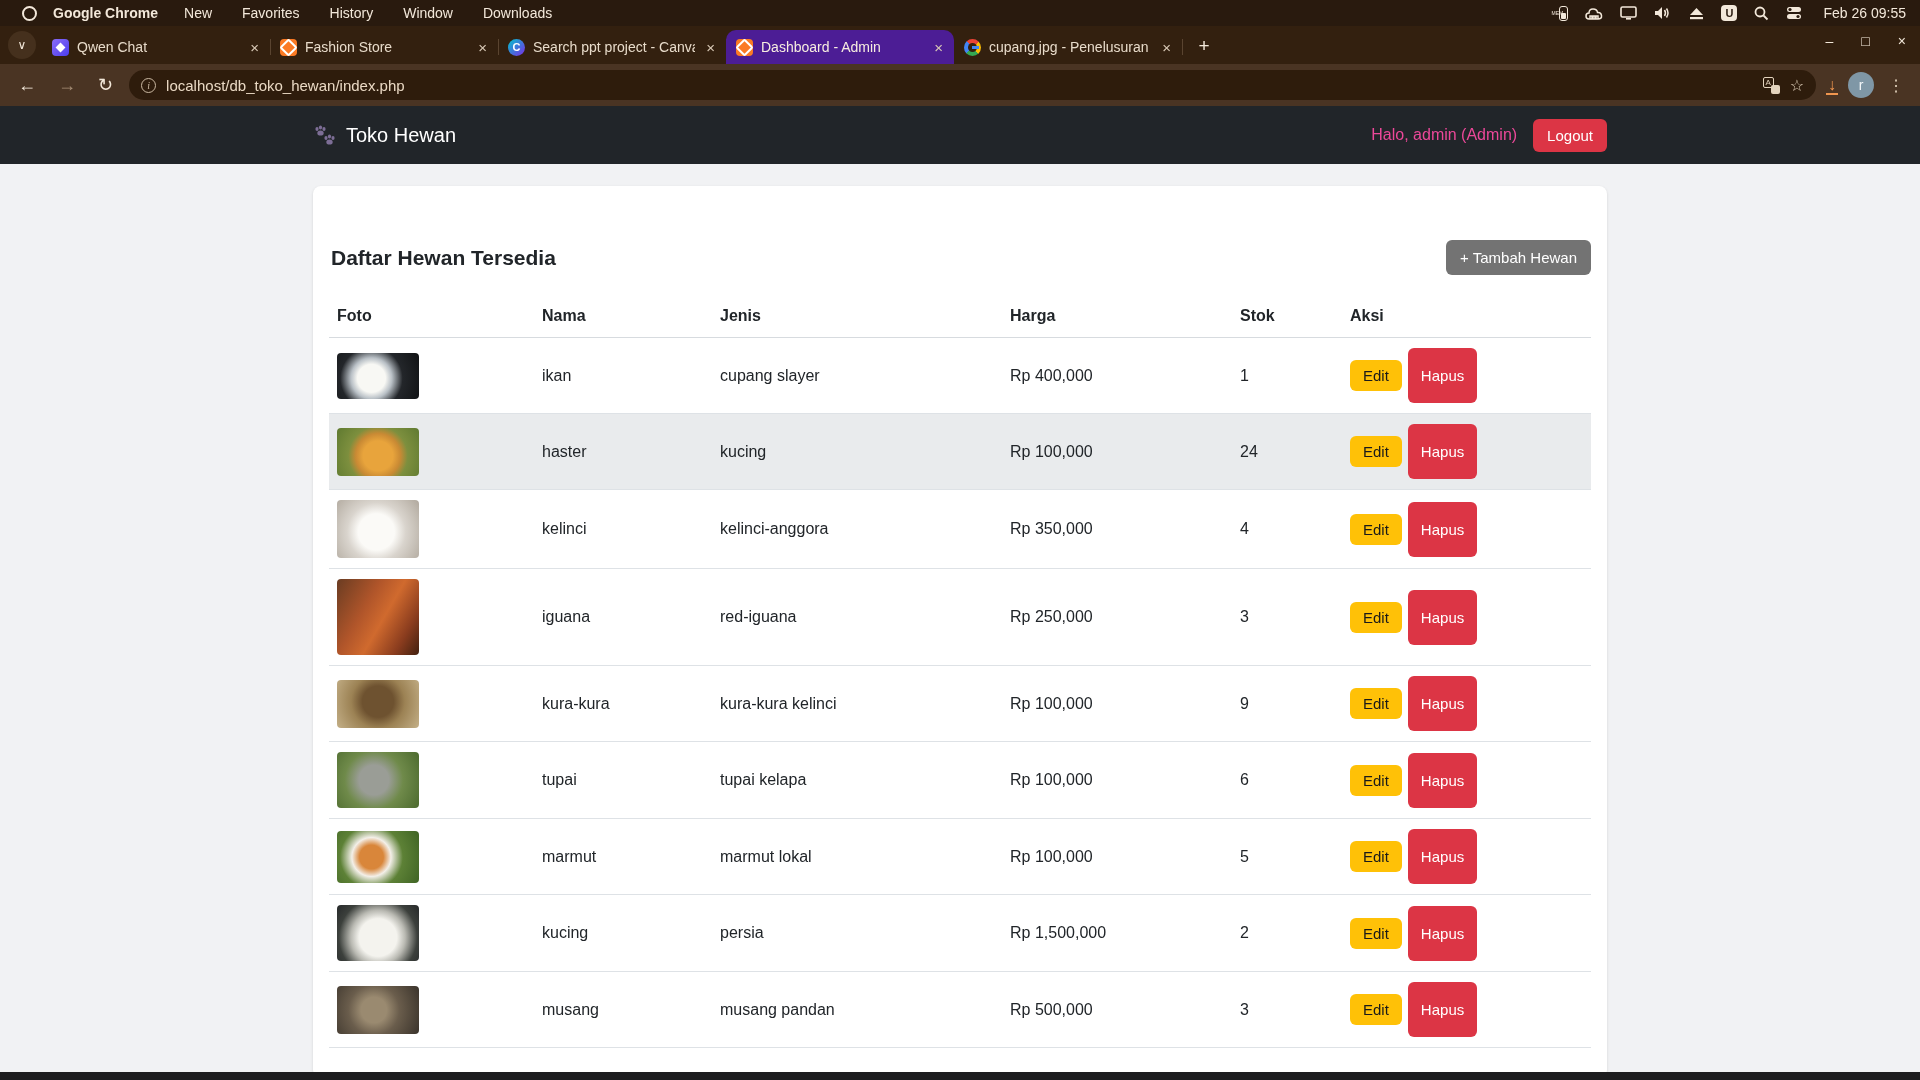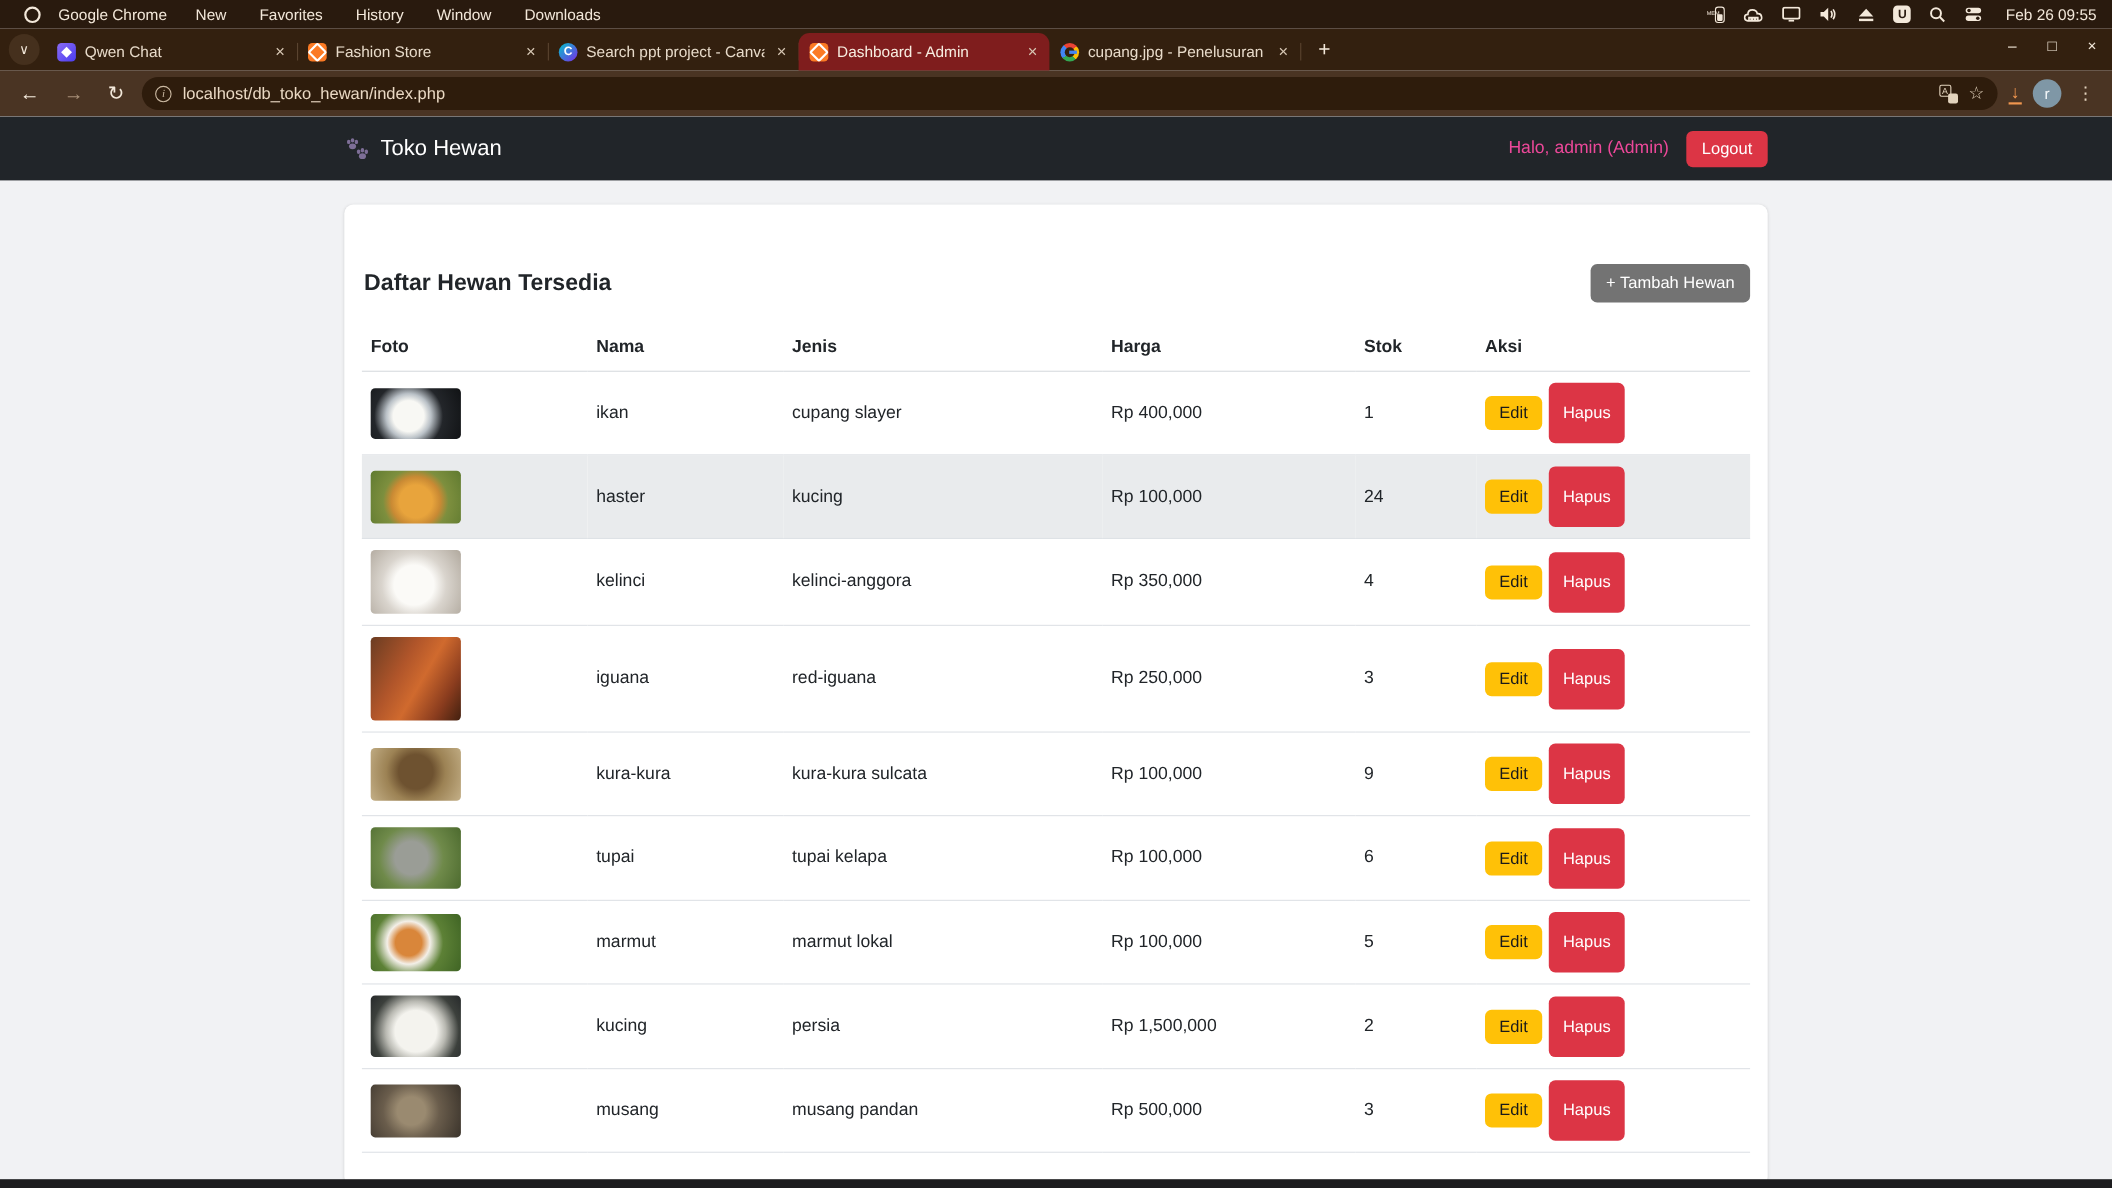--- a/index.html
+++ b/index.html
@@ -9,7 +9,7 @@
   
   .menubar { height:26px; background:#291a0e; color:#f3e8da; display:flex; align-items:center; padding:0 14px; font-size:14px; }
   .mb-logo { width:15px; height:15px; border:2px solid #f3e8da; border-radius:50%; margin:0 16px 0 8px; }
-  .mb-app { font-weight:normal; margin-right:26px;text-align:center; }
+  .mb-app { font-weight:bold; margin-right:26px;text-align:center; }
   .mb-item { margin-right:30px; }
   .mb-right { margin-left:auto; display:flex; align-items:center; gap:17px; }
   .mb-ico { display:flex; align-items:center; color:#f3e8da; }

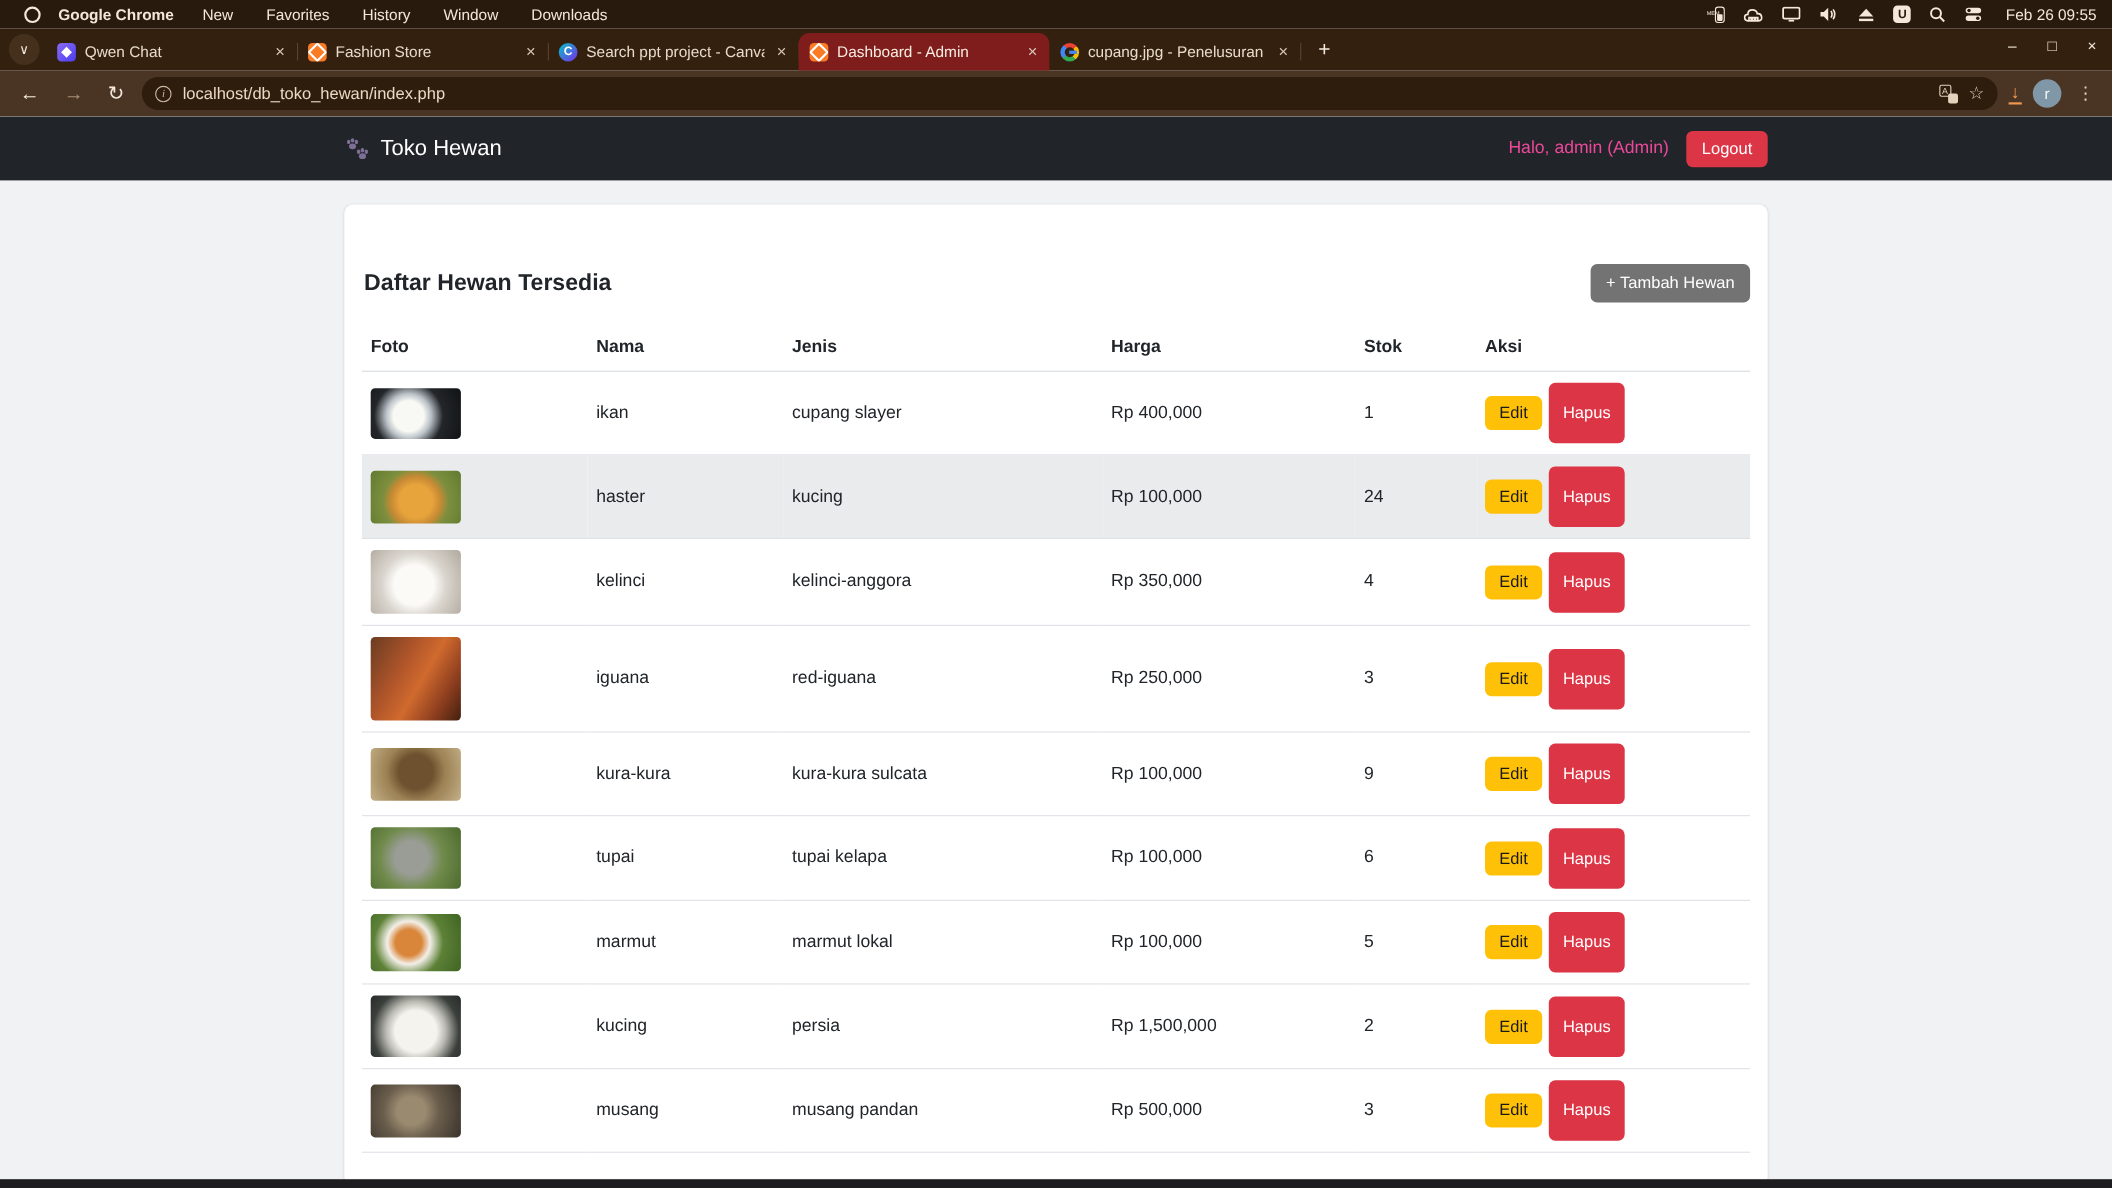--- a/index.html
+++ b/index.html
@@ -25,7 +25,7 @@
   .tab-search { width:28px; height:28px; border-radius:50%; background:#45301d; color:#f3e8da; display:flex; align-items:center; justify-content:center; font-size:12px; margin:0 6px 5px 2px; }
   .tab { width:228px; height:34px; display:flex; align-items:center; gap:8px; padding:0 8px 0 10px; color:#e8dbca; border-radius:10px 10px 0 0; position:relative; }
   .tab:not(.active)::after { content:""; position:absolute; right:-1px; top:9px; height:16px; width:1px; background:#5a4430; }
-  .tab.active { background:#7f1d1d; color:#f7ede0; }
+  .tab.active { background:#4c1d95; color:#f7ede0; }
   .tab-label { flex:1; font-size:14px; white-space:nowrap; overflow:hidden; }
   .tab-close { font-size:15px; color:#d9c9b6; padding:0 3px; }
   .favicon { width:17px; height:17px; flex:0 0 17px; border-radius:4px; display:flex; align-items:center; justify-content:center; position:relative; }

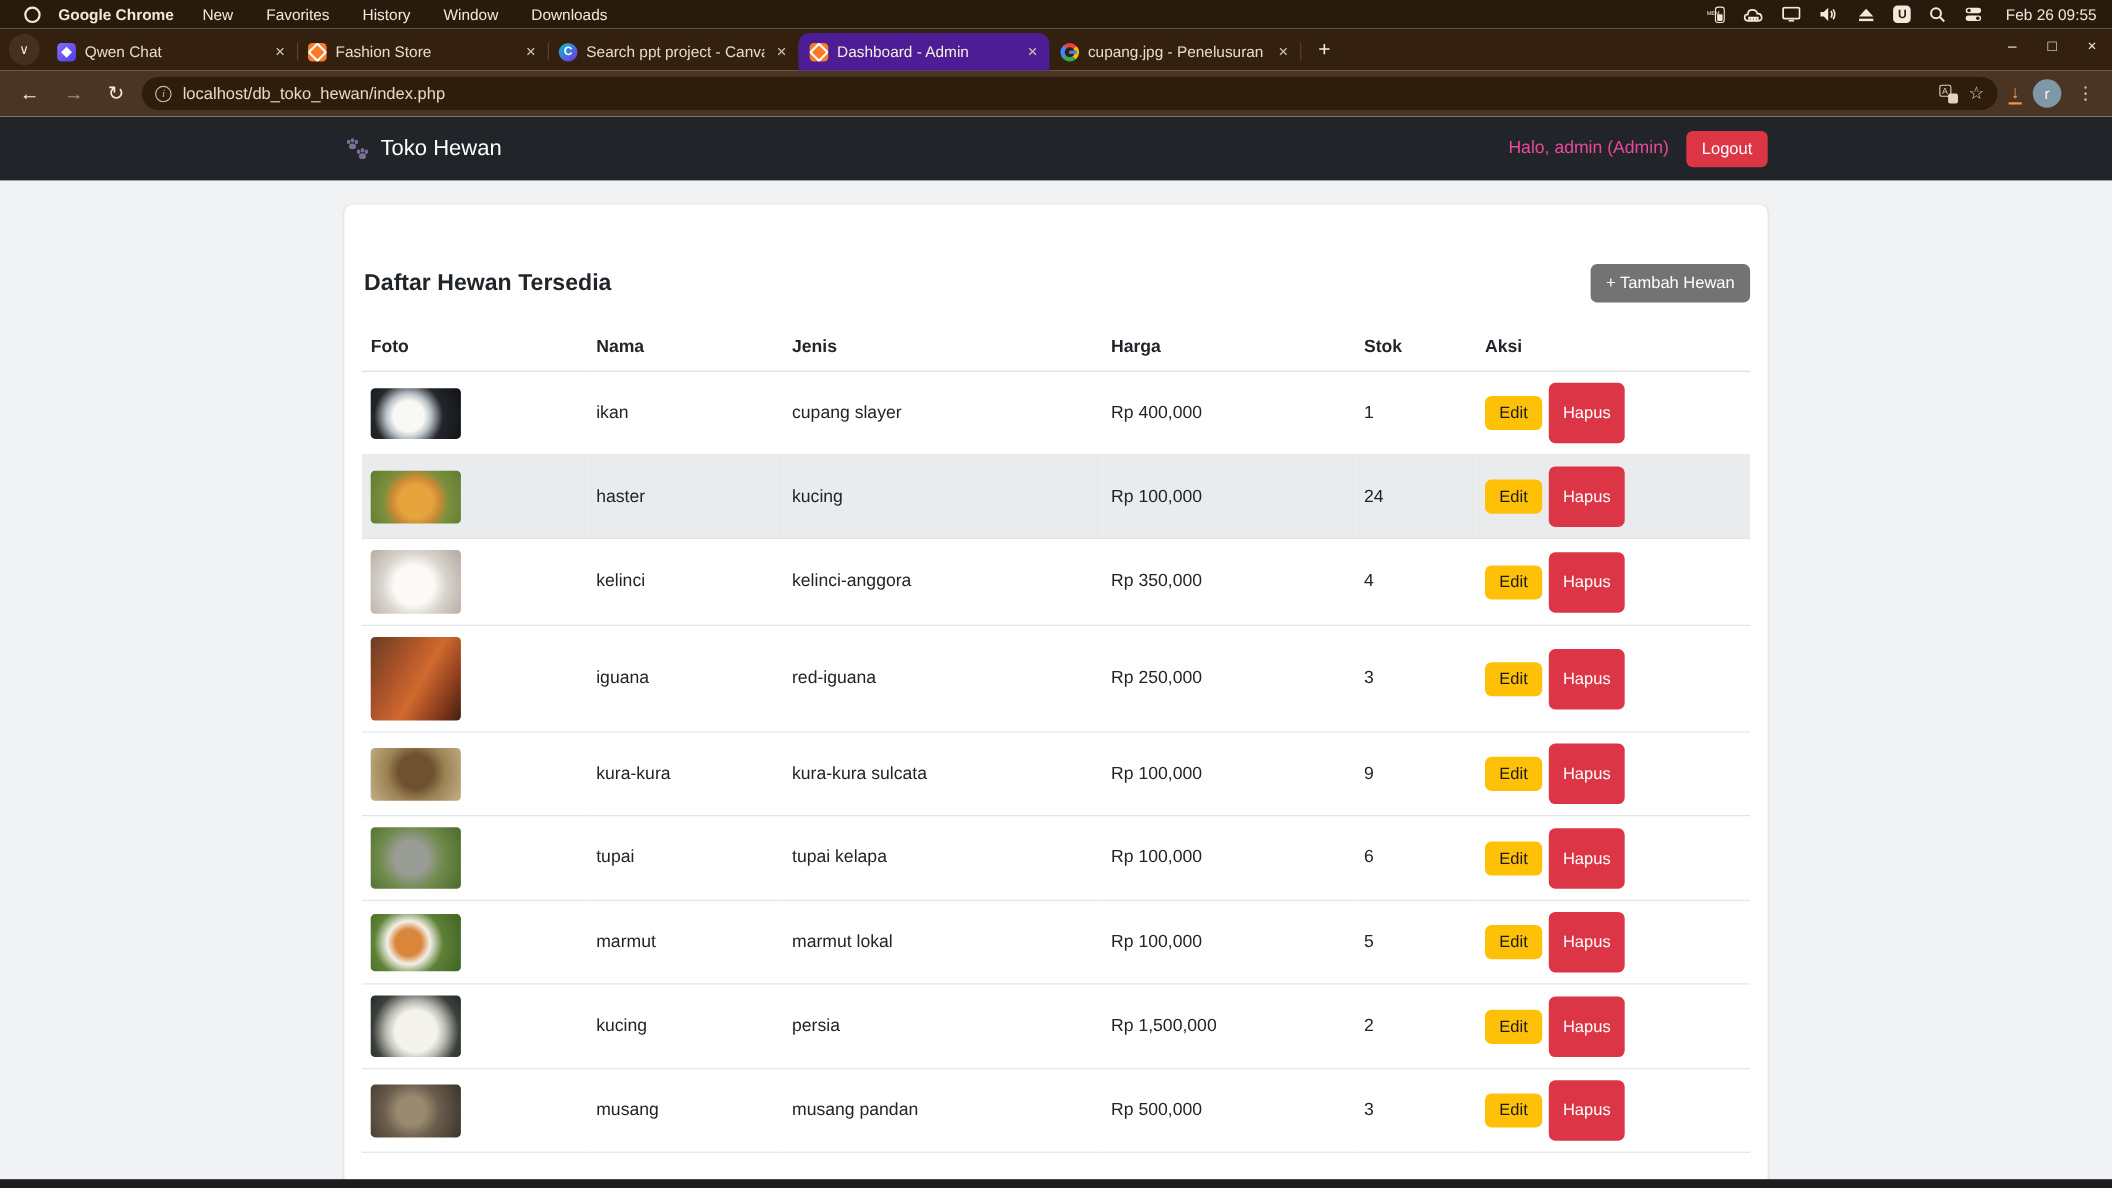--- a/index.html
+++ b/index.html
@@ -301,7 +301,7 @@
               <div class="thumb t-kura"></div>
             </td>
           <td>kura-kura</td>
-          <td>kura-kura sulcata</td>
+          <td>kura-kura kelinci</td>
           <td>Rp 100,000</td>
           <td>9</td>
           <td><button class="btn btn-edit">Edit</button><button class="btn btn-del">Hapus</button></td>

